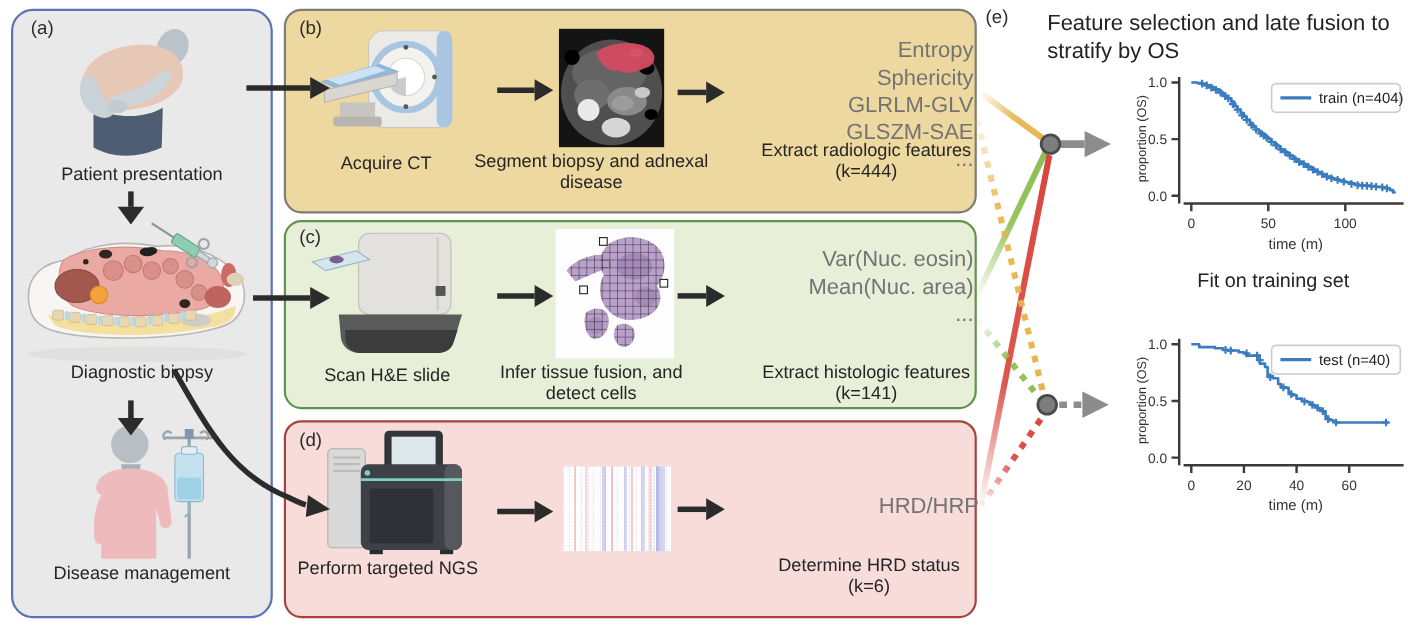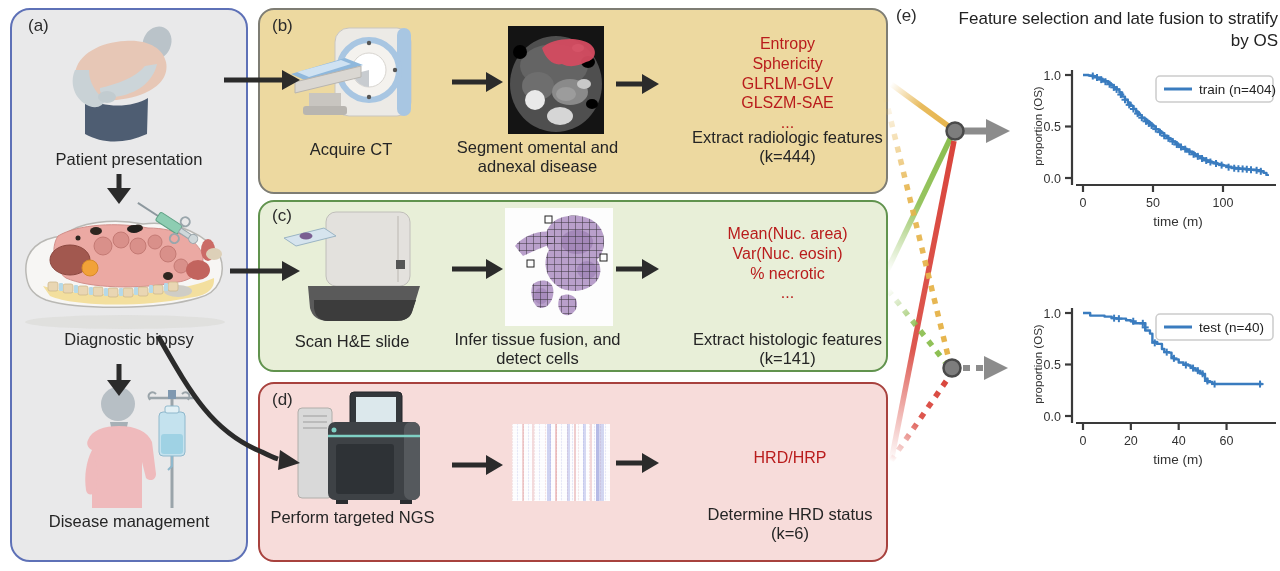--- a/index.html
+++ b/index.html
@@ -21,8 +21,8 @@
   .axlab{font-size:13.5px;fill:#333}
   .ylab{font-size:11.5px;fill:#333}
   .legend-text{font-size:13.5px;fill:#222}
-  #e-title{position:absolute;left:952px;top:8px;width:326px;text-align:right;
-    font-size:17px;line-height:1.3;color:#222;z-index:3}
+  #e-title{position:absolute;left:952px;top:8px;width:326px;text-align:left;
+    font-size:20px;line-height:1.3;color:#222;z-index:3}
   .plot-cap{position:absolute;font-size:18px;color:#222;text-align:center;z-index:3}
   #heatmap{left:512px;top:424px;width:98px;height:77px;
     background-color:#fcfcfe;

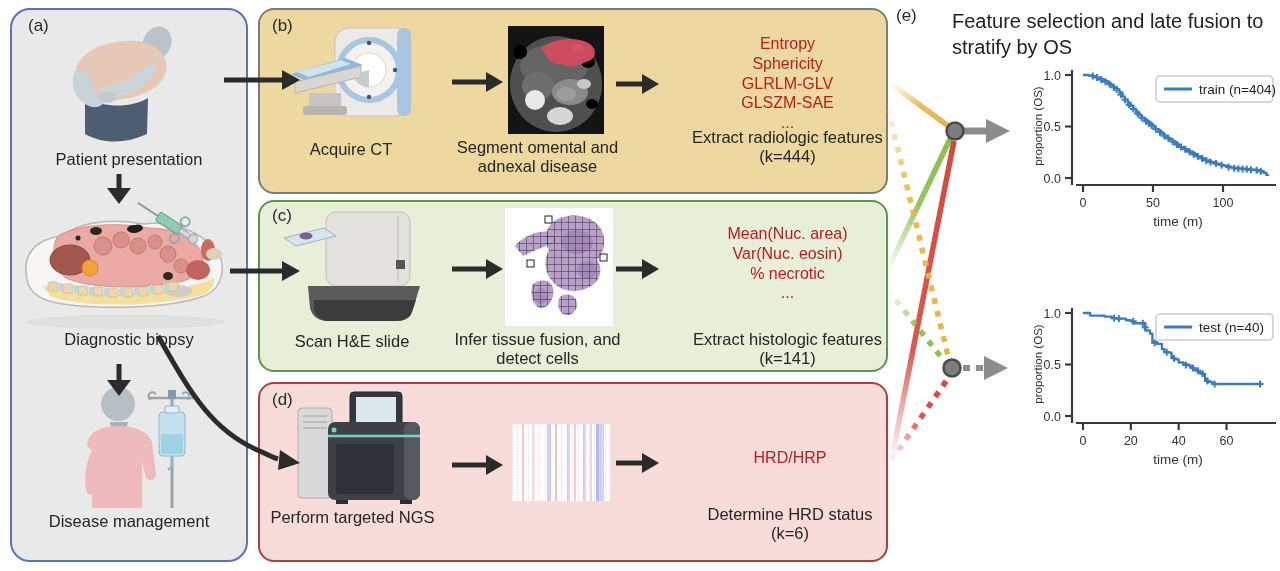--- a/index.html
+++ b/index.html
@@ -12,7 +12,7 @@
   #panel-d{left:258px;top:382px;width:630px;height:180px;background:#f7dcda;border:2px solid #a8423e;border-radius:16px}
   .plabel{position:absolute;font-size:17px;color:#2b2b2b;z-index:3}
   .caption{position:absolute;text-align:center;font-size:16.5px;line-height:1.16;color:#252525;z-index:3}
-  .features{position:absolute;text-align:center;font-size:16px;line-height:1.24;color:#b91c1c;z-index:3}
+  .features{position:absolute;text-align:right;font-size:20px;line-height:1.24;color:#737373;z-index:3}
   .abs{position:absolute;z-index:2}
   #overlay{position:absolute;left:0;top:0;z-index:6;pointer-events:none}
   .km{position:absolute;z-index:4}

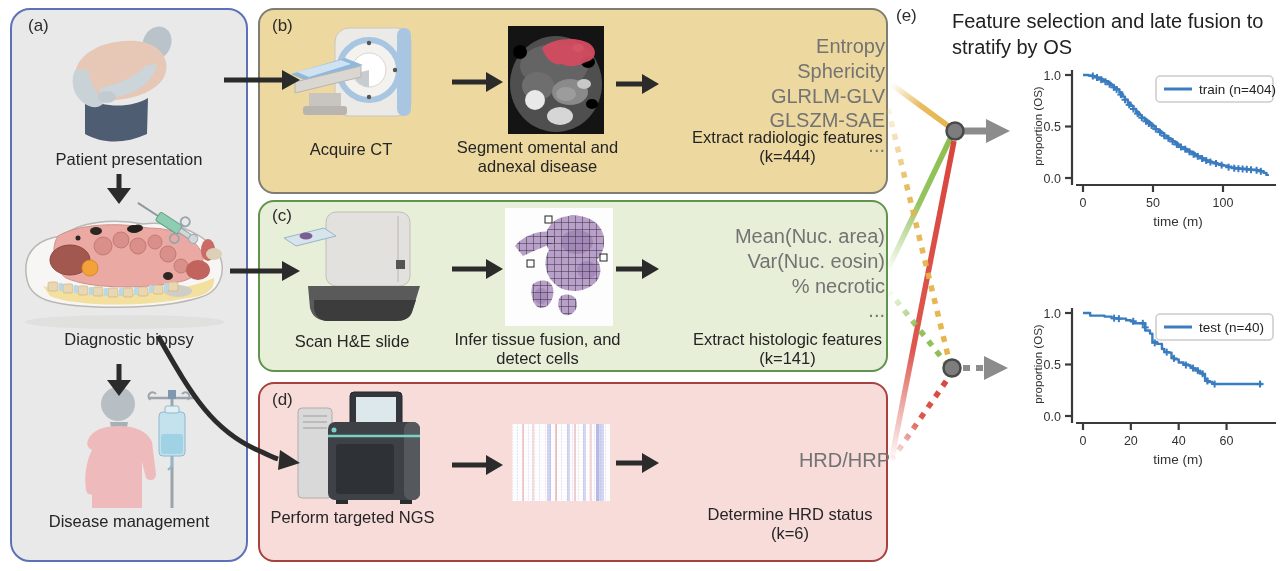--- a/index.html
+++ b/index.html
@@ -182,7 +182,7 @@
     <ellipse cx="70" cy="22" rx="6" ry="4" fill="#e8e8e8"></ellipse>
     <path d="M34 22 C44 12 70 10 82 18 C90 24 88 34 78 36 C70 40 62 42 54 38 C46 40 38 34 34 22 Z" fill="#d44b60" opacity="0.95"></path>
   </svg>
-  <div class="caption" style="left:430px;top:138px;width:215px">Segment omental and adnexal disease</div>
+  <div class="caption" style="left:430px;top:138px;width:215px">Segment biopsy and adnexal disease</div>
 
   <div class="features" style="left:690px;top:34px;width:195px">
     <div>Entropy</div>

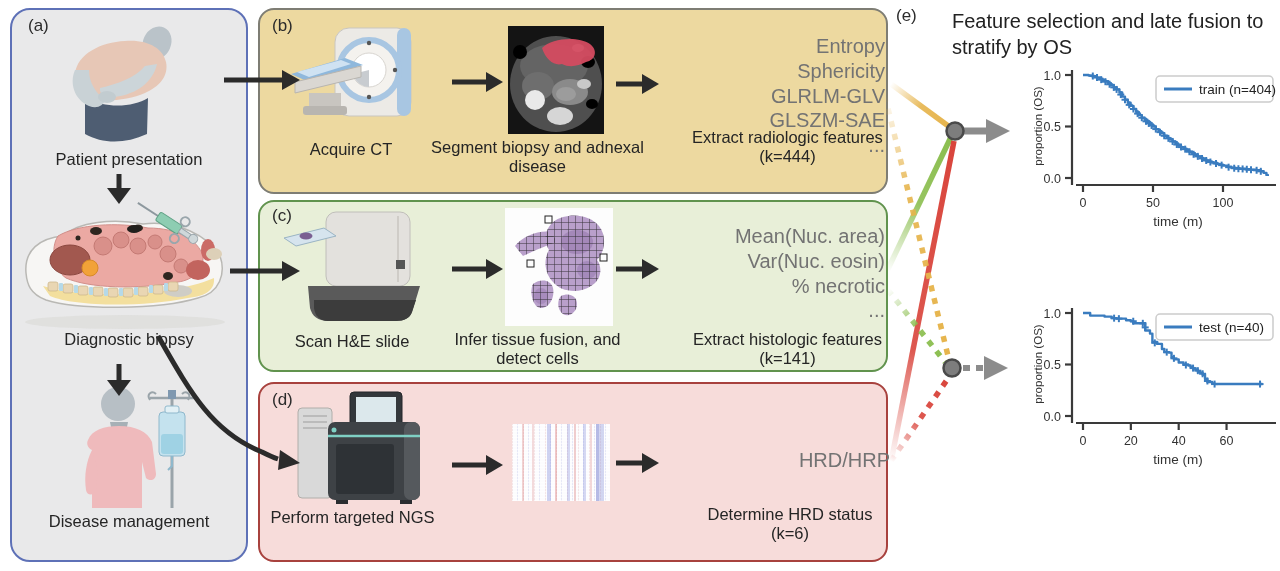--- a/index.html
+++ b/index.html
@@ -233,8 +233,8 @@
   <div class="caption" style="left:430px;top:330px;width:215px">Infer tissue fusion, and detect cells</div>
 
   <div class="features" style="left:690px;top:224px;width:195px">
+    <div>Var(Nuc. eosin)</div>
     <div>Mean(Nuc. area)</div>
-    <div>Var(Nuc. eosin)</div>
     <div>% necrotic</div>
     <div>...</div>
   </div>

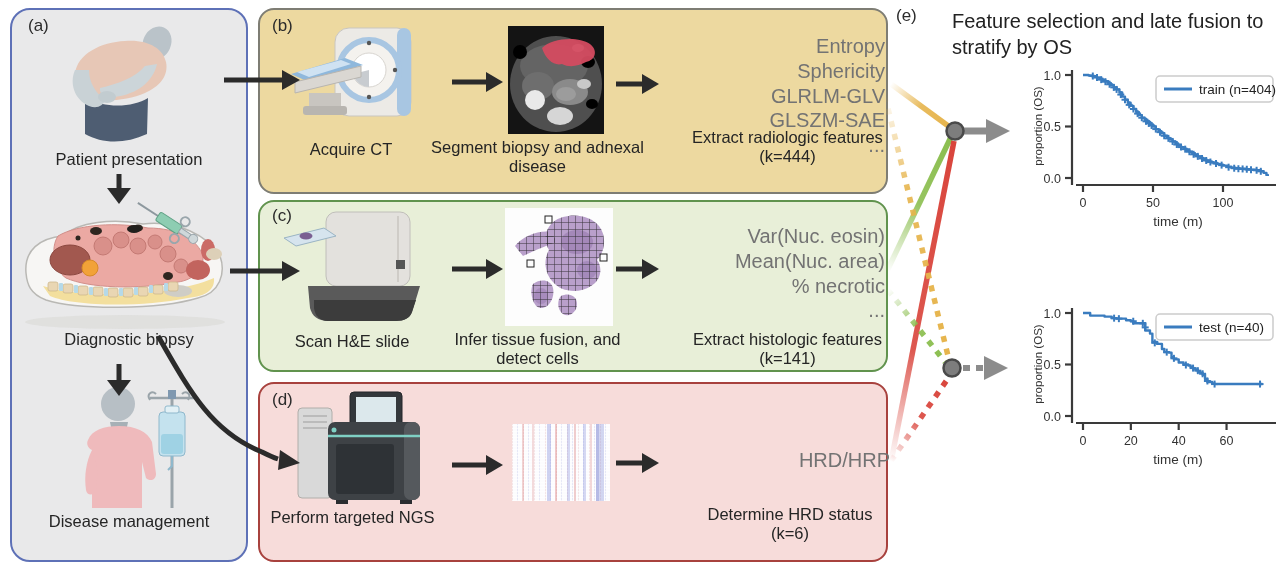--- a/index.html
+++ b/index.html
@@ -366,6 +366,7 @@
       <line x1="134" y1="29" x2="162" y2="29" stroke="#3A7CBF" stroke-width="3"></line>
       <text x="169" y="33.5" class="legend-text">train (n=404)</text>
     </svg>
+  <div class="plot-cap" style="left:1055px;top:245px;width:205px">Fit on training set</div>
 
   <svg class="km" style="left:1030px;top:298px" width="250" height="172" viewBox="0 0 250 172">
       <line x1="42" y1="10" x2="42" y2="125" stroke="#3a3a3a" stroke-width="2.2"></line>

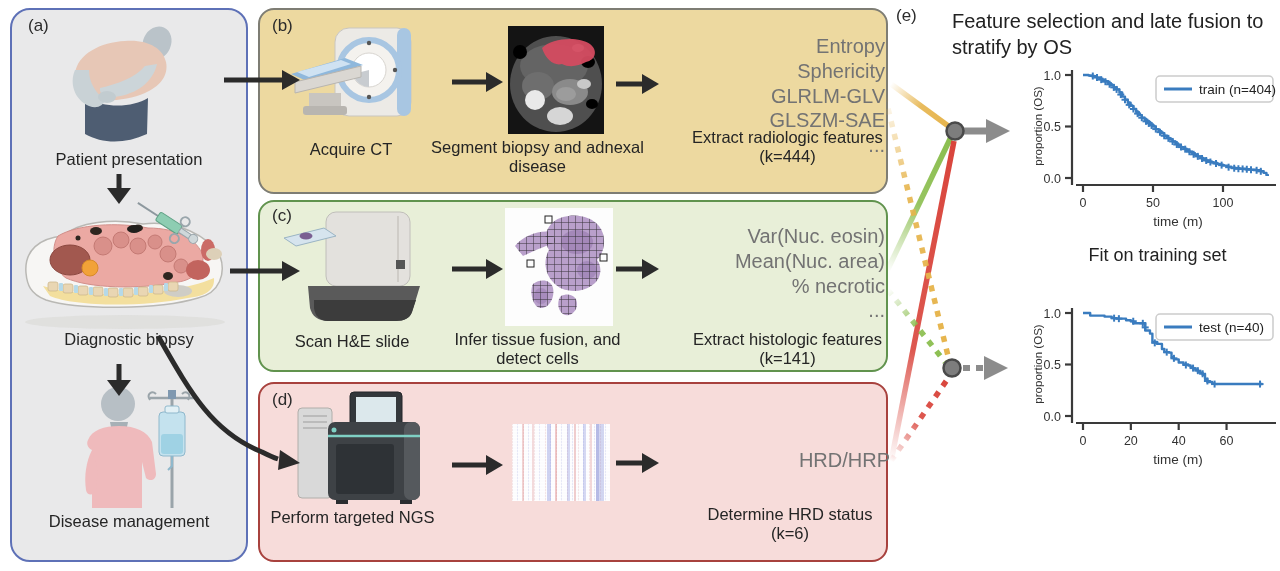--- a/index.html
+++ b/index.html
@@ -235,7 +235,6 @@
   <div class="features" style="left:690px;top:224px;width:195px">
     <div>Var(Nuc. eosin)</div>
     <div>Mean(Nuc. area)</div>
-    <div>% necrotic</div>
     <div>...</div>
   </div>
   <div class="caption" style="left:690px;top:330px;width:195px">Extract histologic features (k=141)</div>

